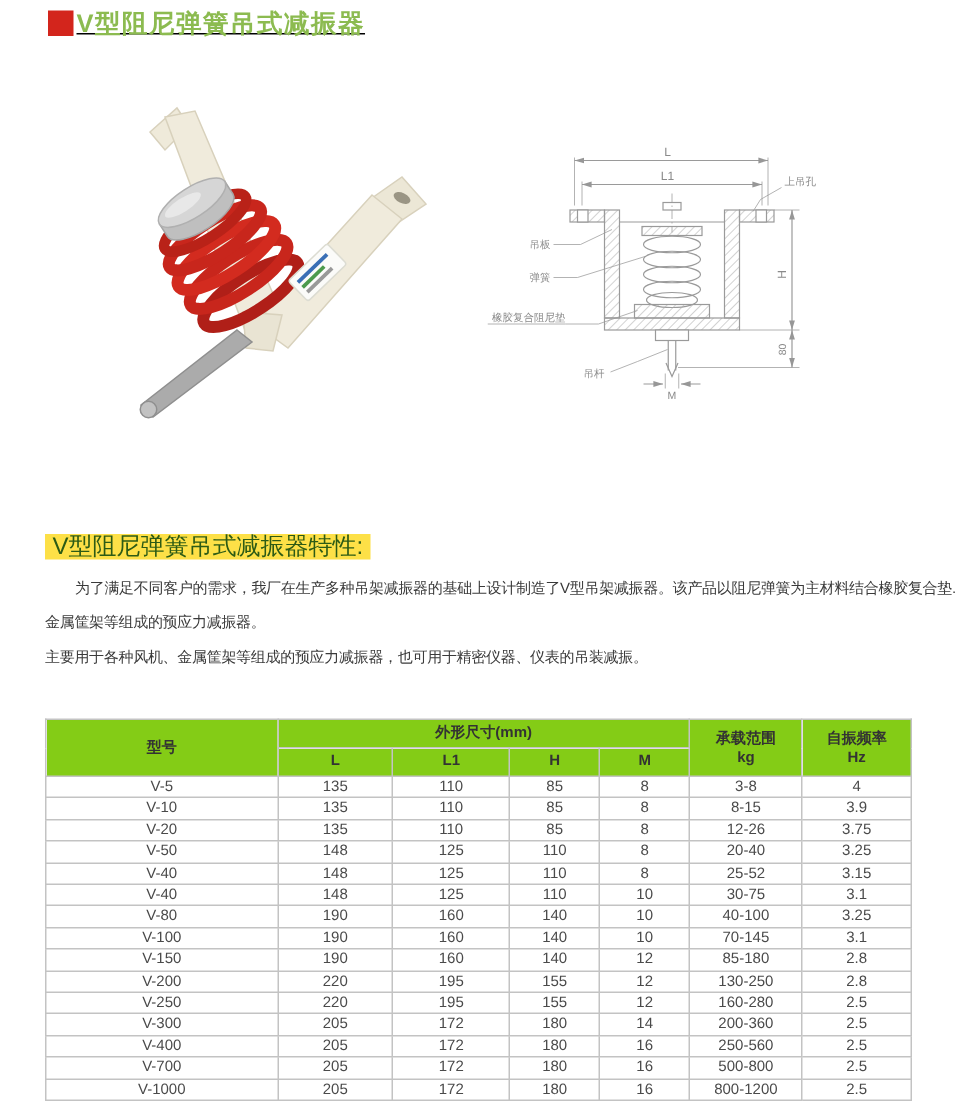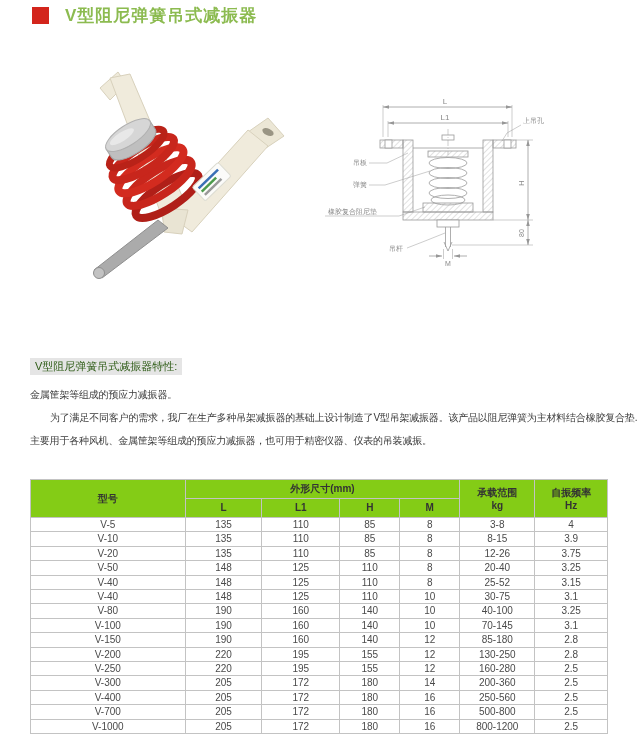--- a/index.html
+++ b/index.html
@@ -7,7 +7,7 @@
   .page{position:absolute;inset:0;background:#fff;overflow:hidden;}
 
   
-  .title-row{position:absolute;top:4px;left:32px;display:flex;align-items:center;gap:16px;}
+  .title-row{position:absolute;top:4px;left:32px;display:flex;align-items:center;gap:2px;text-decoration:underline;}
   .red-square{width:17px;height:17px;background:#d3251c;flex:0 0 auto;}
   .page-title{margin:0;font-size:17px;font-weight:600;color:#8cbb50;letter-spacing:1px;}
 

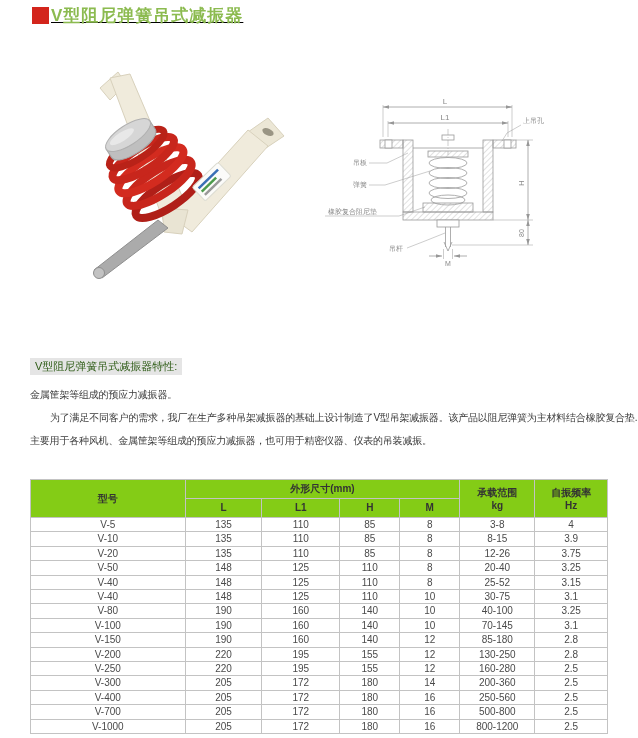--- a/index.html
+++ b/index.html
@@ -18,7 +18,7 @@
 
   
   .features{position:absolute;left:30px;top:356px;width:600px;}
-  .features-heading{display:inline-block;background:#e5e5e5;color:#2d5b15;font-size:11px;line-height:15px;padding:1px 5px;margin-bottom:13px;}
+  .features-heading{display:inline-block;background:#fde047;color:#2d5b15;font-size:16px;line-height:15px;padding:1px 5px;margin-bottom:13px;}
   .feature-line{margin:0 0 10px;font-size:10px;line-height:13px;color:#3a3a3a;letter-spacing:-0.2px;white-space:nowrap;}
   .indent{text-indent:2em;}
 

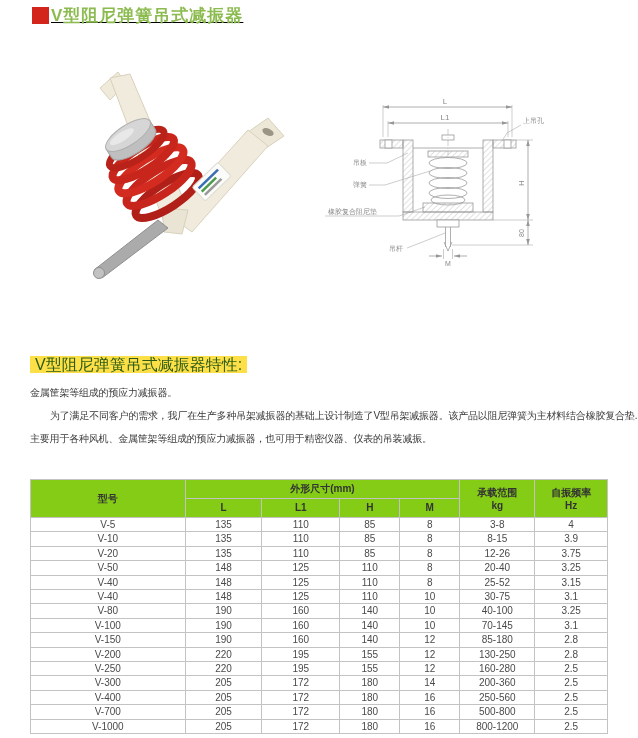--- a/index.html
+++ b/index.html
@@ -159,8 +159,8 @@
 
   <div class="features">
     <span class="features-heading">V型阻尼弹簧吊式减振器特性:</span>
+    <p class="feature-line indent">为了满足不同客户的需求，我厂在生产多种吊架减振器的基础上设计制造了V型吊架减振器。该产品以阻尼弹簧为主材料结合橡胶复合垫.</p>
     <p class="feature-line">金属筐架等组成的预应力减振器。</p>
-    <p class="feature-line indent">为了满足不同客户的需求，我厂在生产多种吊架减振器的基础上设计制造了V型吊架减振器。该产品以阻尼弹簧为主材料结合橡胶复合垫.</p>
     <p class="feature-line">主要用于各种风机、金属筐架等组成的预应力减振器，也可用于精密仪器、仪表的吊装减振。</p>
   </div>
 

